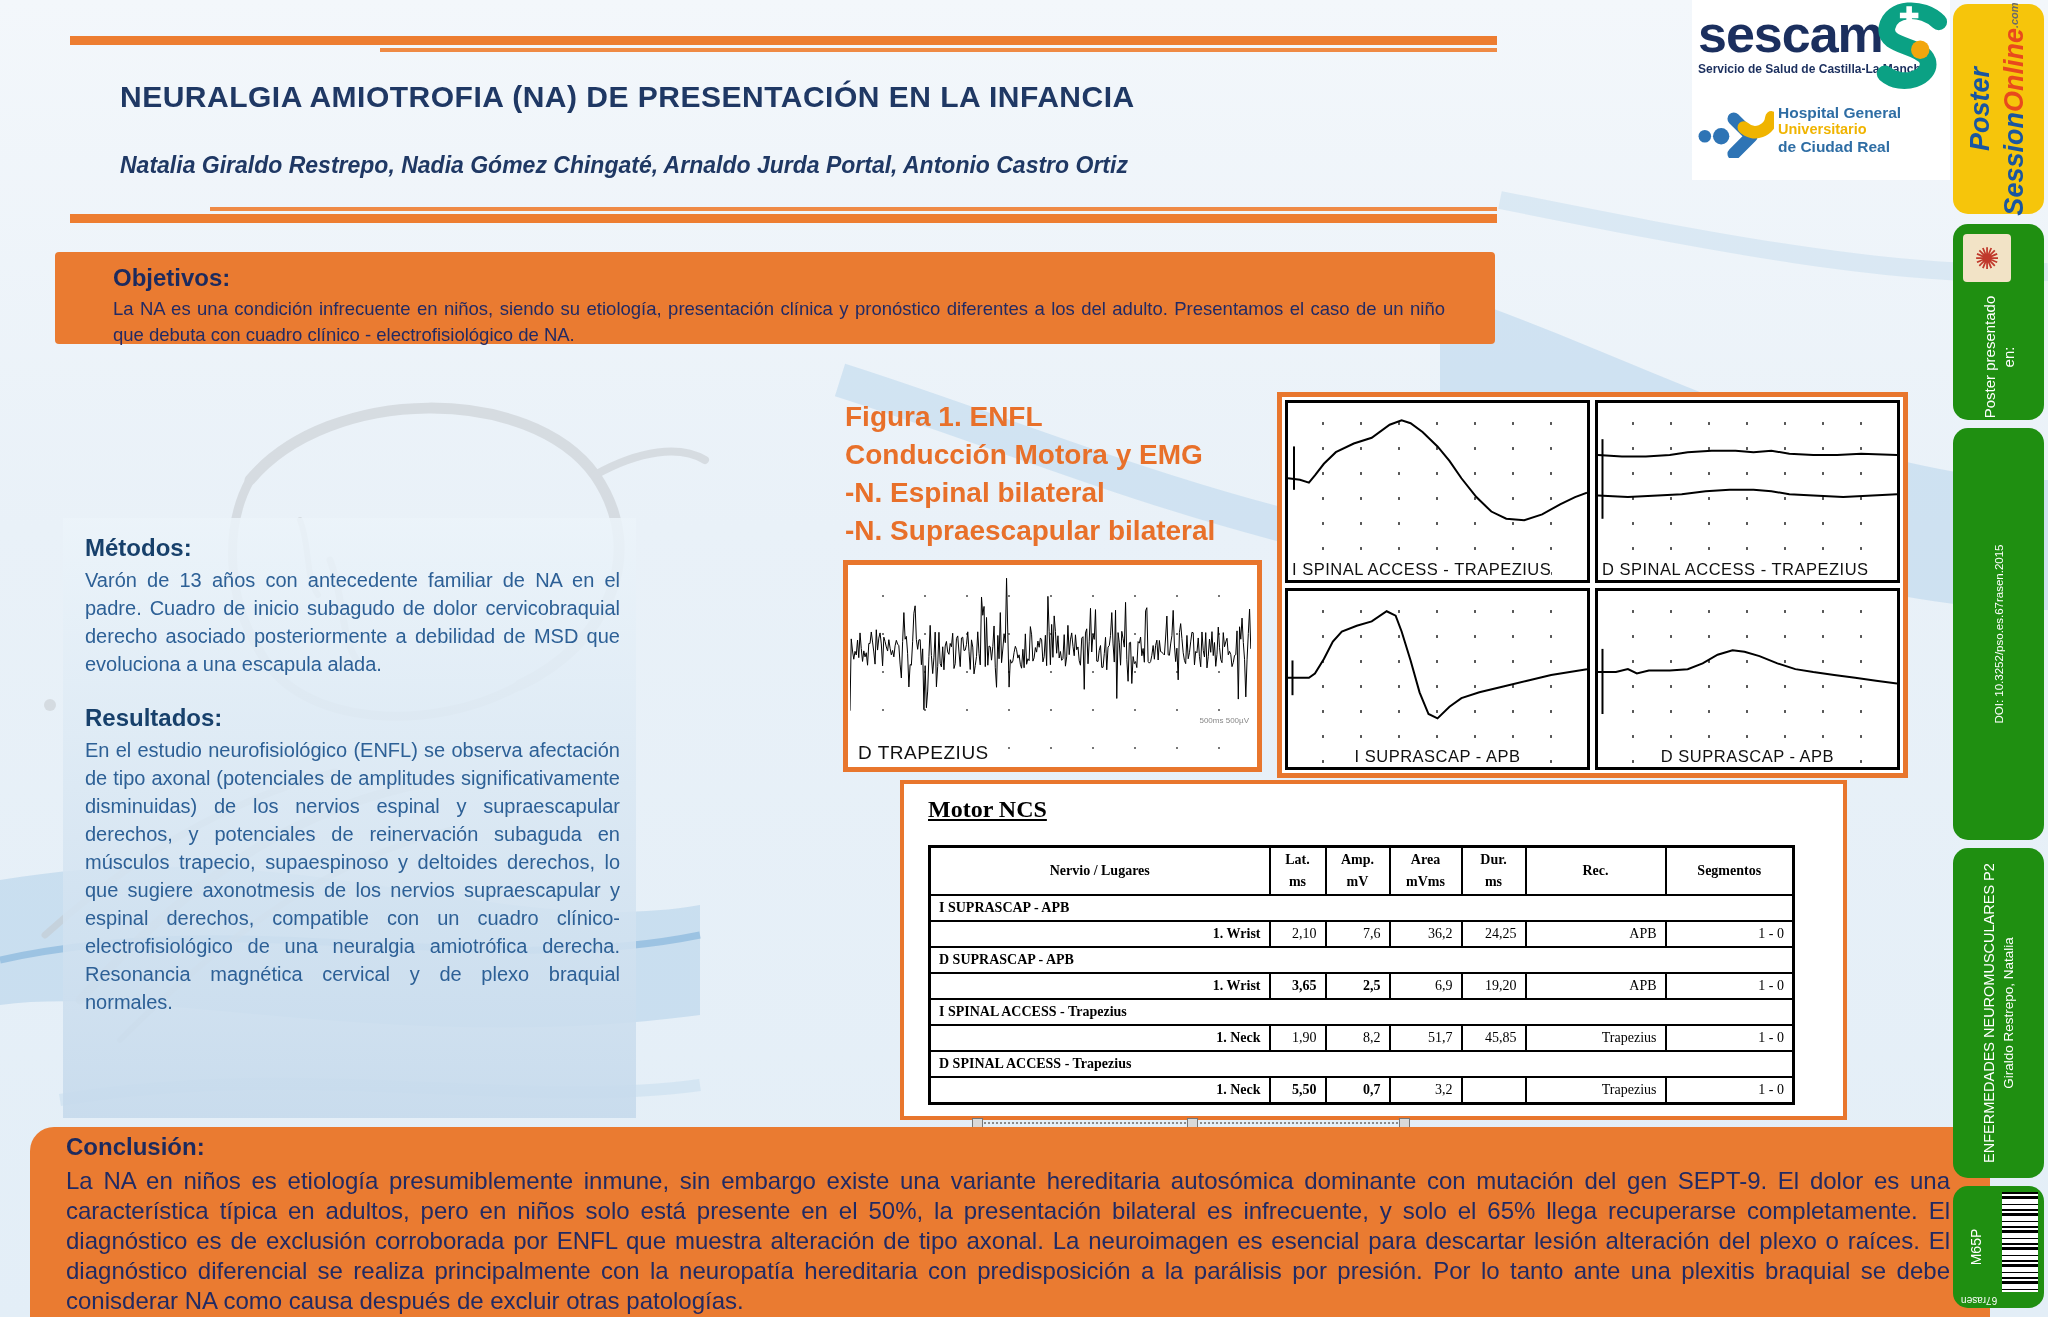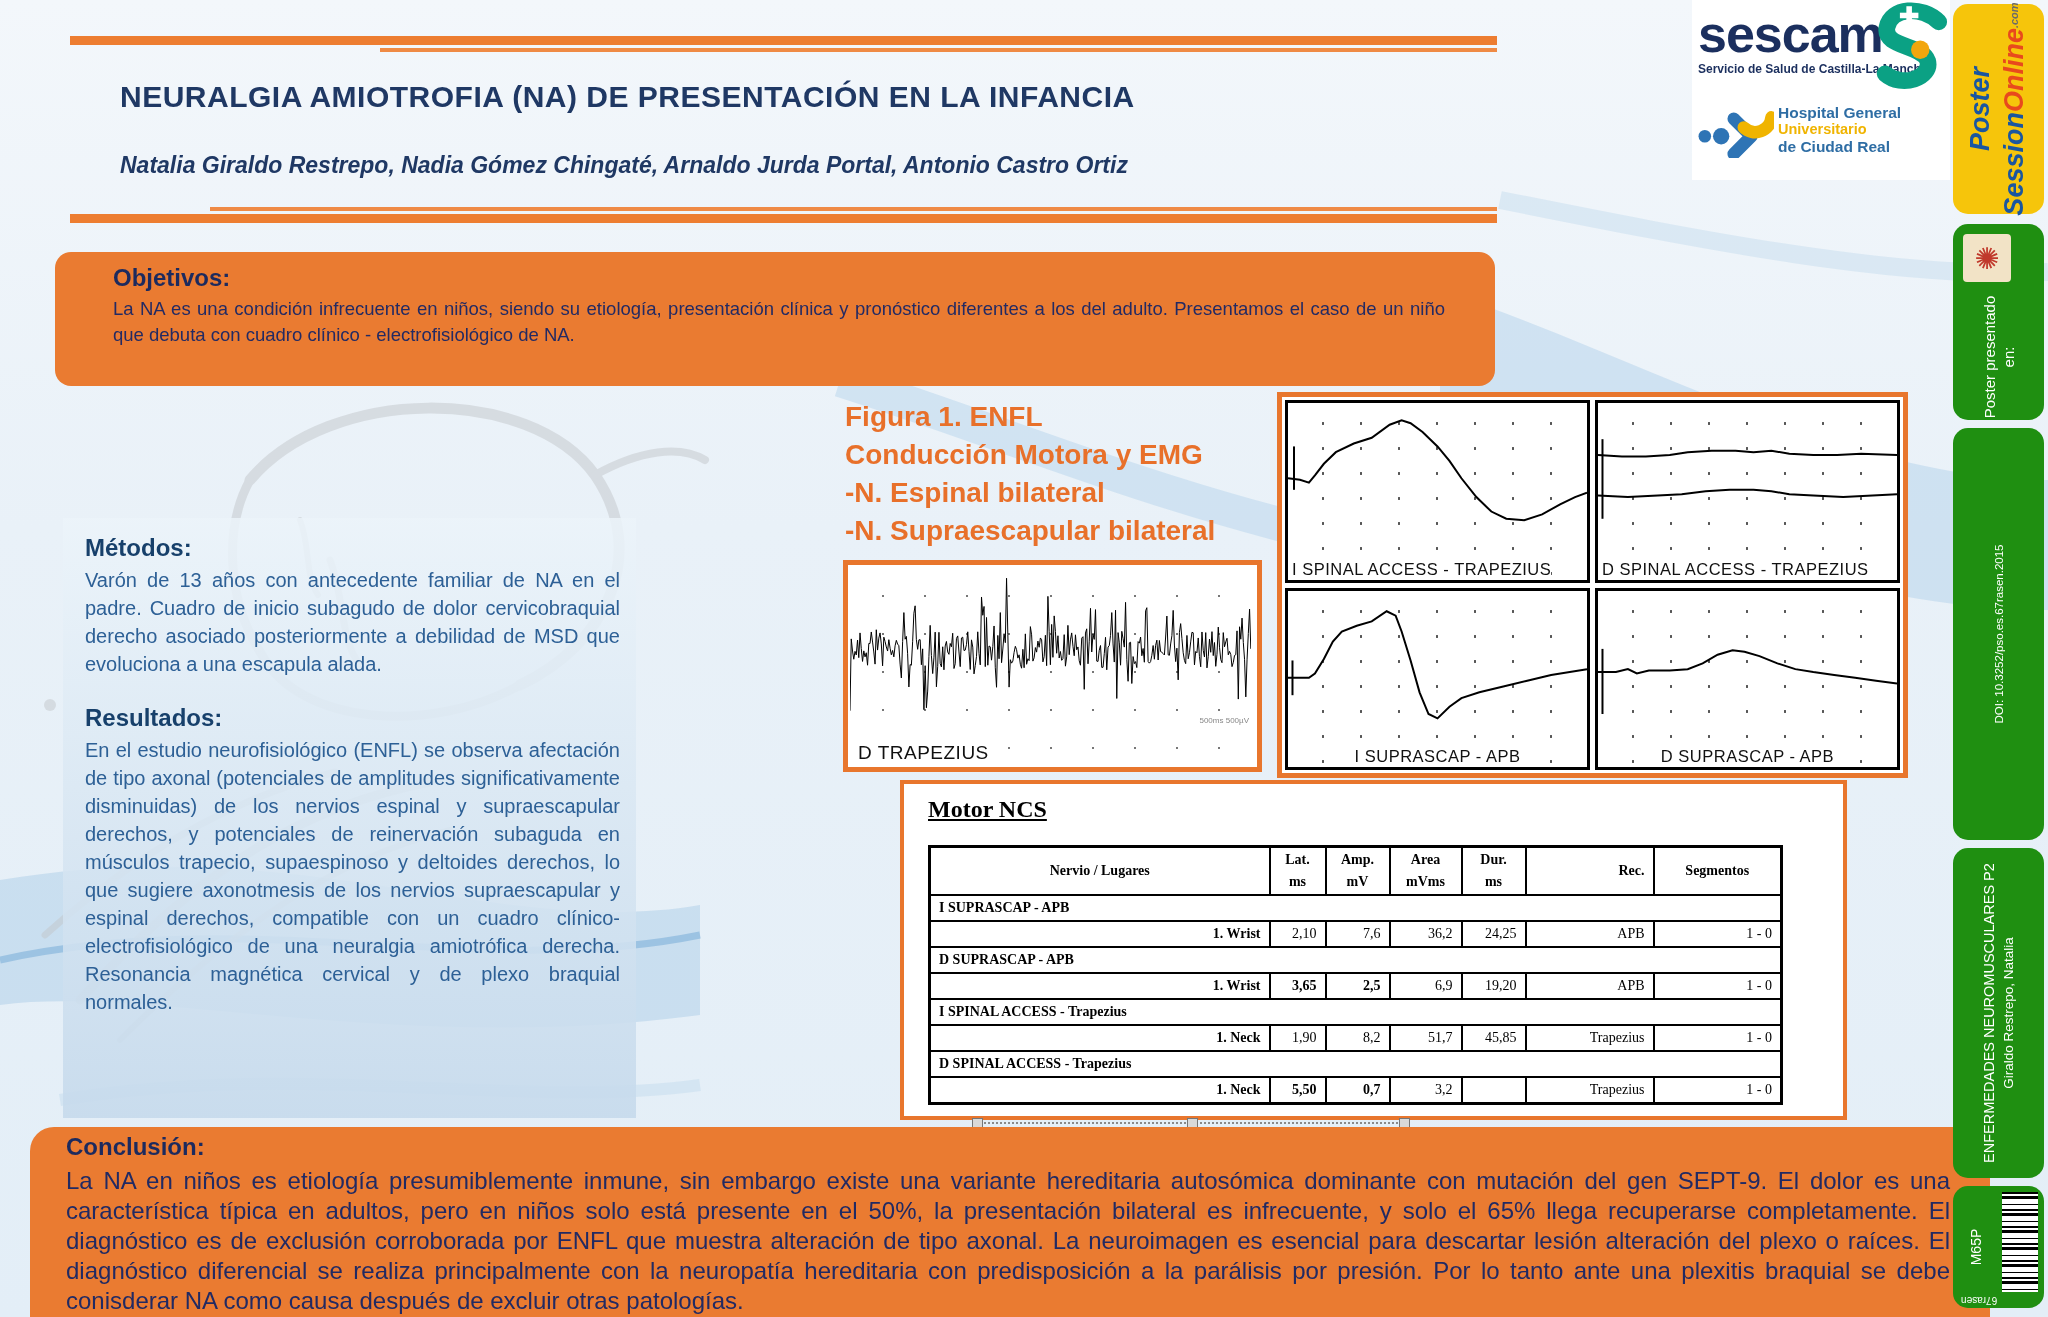--- a/index.html
+++ b/index.html
@@ -34,7 +34,7 @@
 
   
   .obox{background:#ea7b31;}
-  .objetivos{position:absolute;left:55px;top:252px;width:1440px;height:134px;border-radius:16px;
+  .objetivos{position:absolute;left:55px;top:252px;width:1440px;height:92px;border-radius:4px;
     padding:12px 50px 0 58px;box-sizing:border-box;}
   .sec-title{font-size:24px;font-weight:bold;color:#1c2a5e;margin:0 0 4px 0;}
   .objetivos .sec-body{font-size:18.5px;line-height:26px;color:#232a63;text-align:justify;}

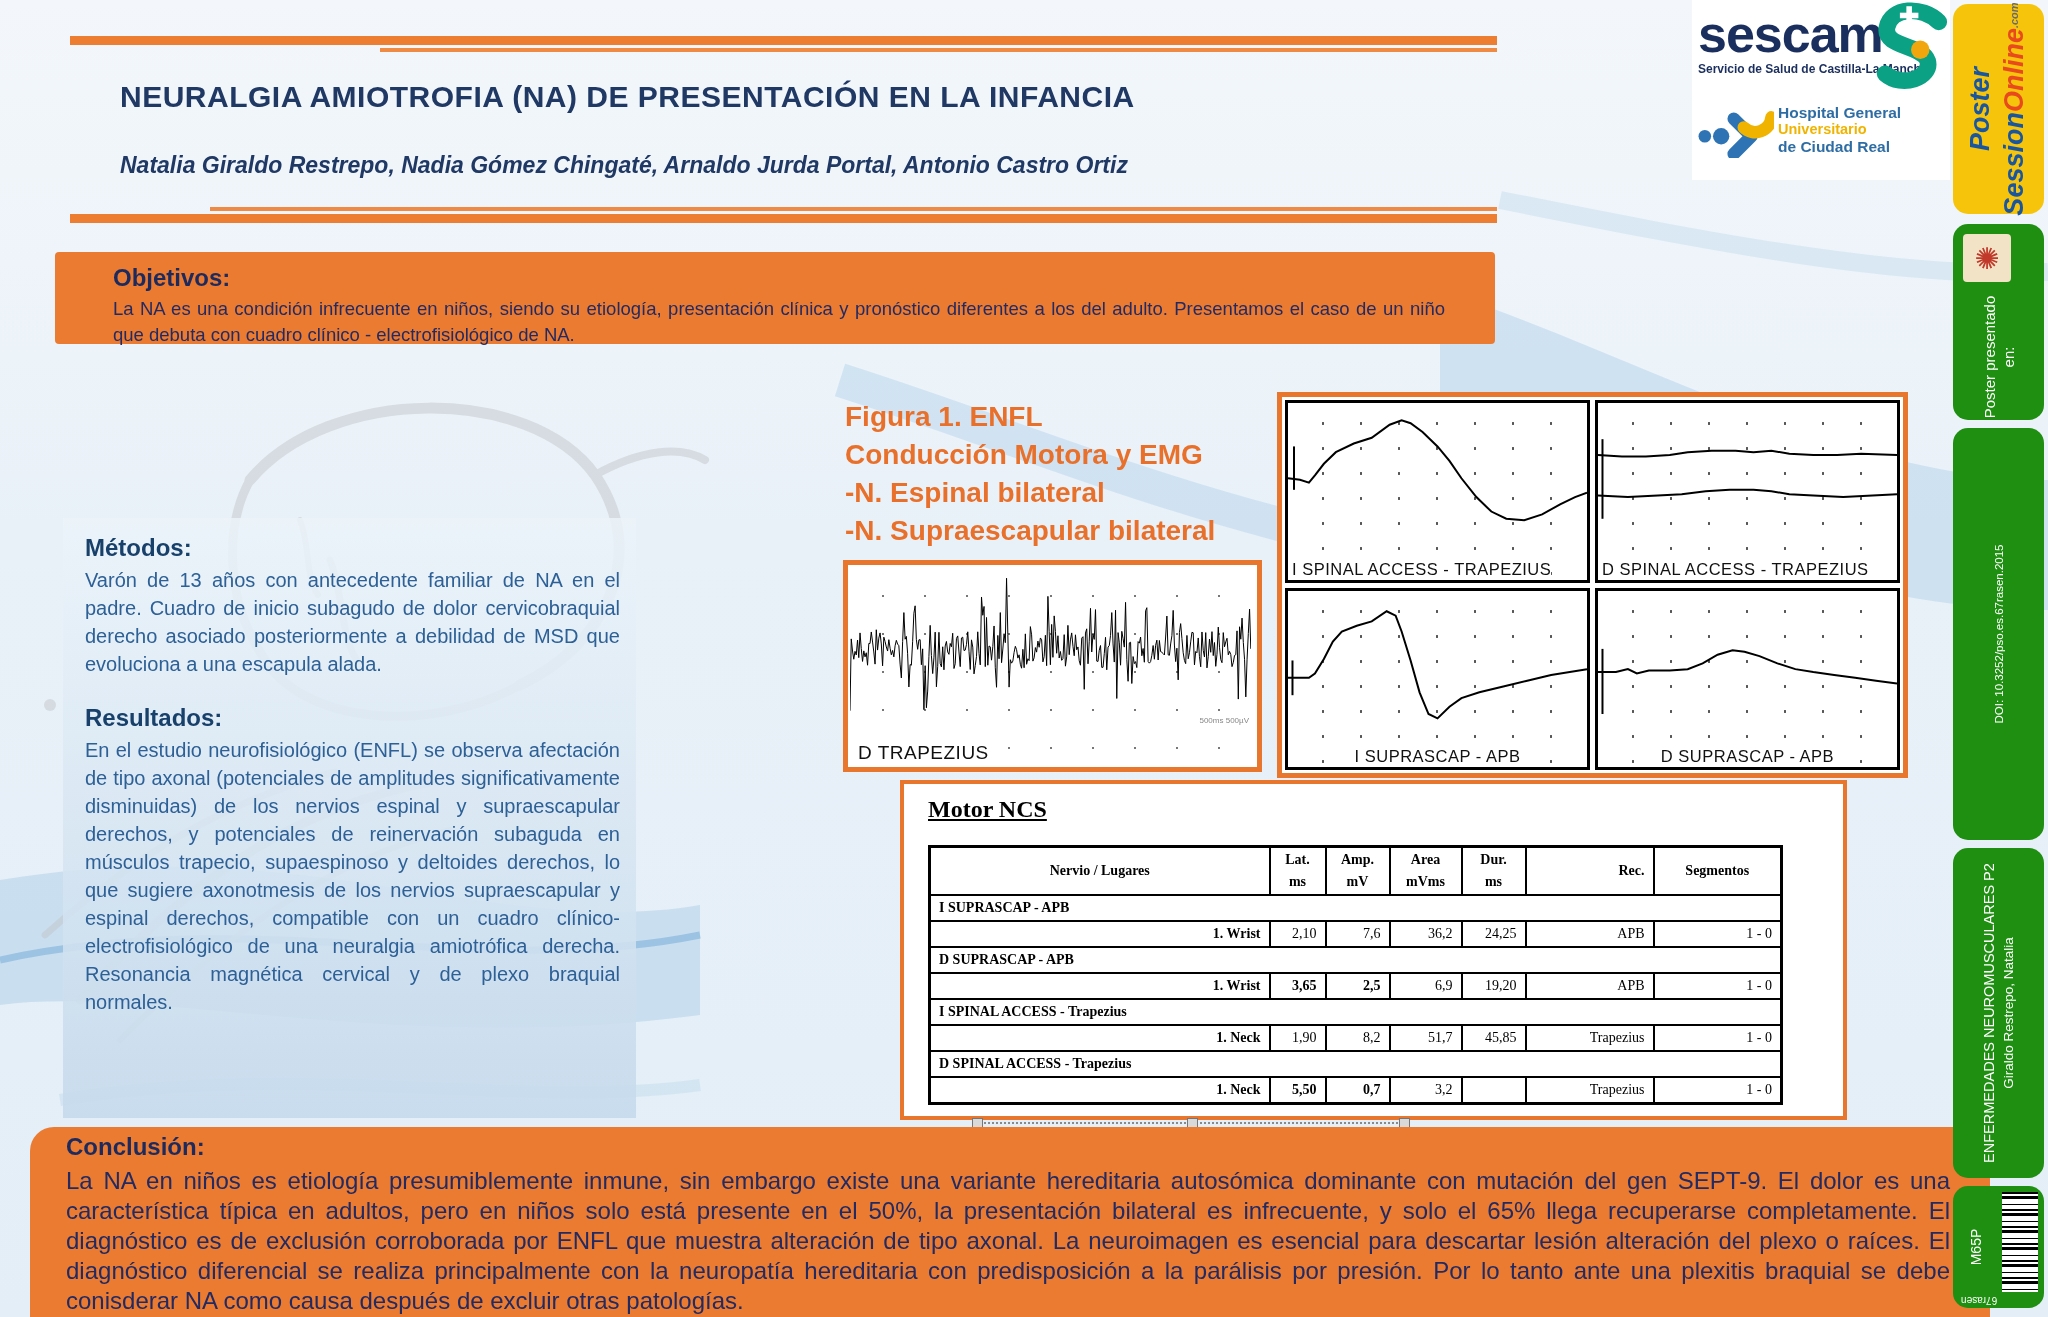--- a/index.html
+++ b/index.html
@@ -246,7 +246,7 @@
           <th style="width:64px;"><span>Amp.</span><br><span>mV</span></th>
           <th style="width:72px;"><span>Area</span><br><span>mVms</span></th>
           <th style="width:64px;"><span>Dur.</span><br><span>ms</span></th>
-          <th style="width:128px;text-align:right;"><span>Rec.</span></th>
+          <th style="width:140px;"><span>Rec.</span></th>
           <th style="width:128px;"><span>Segmentos</span></th>
         </tr>
       </thead>

